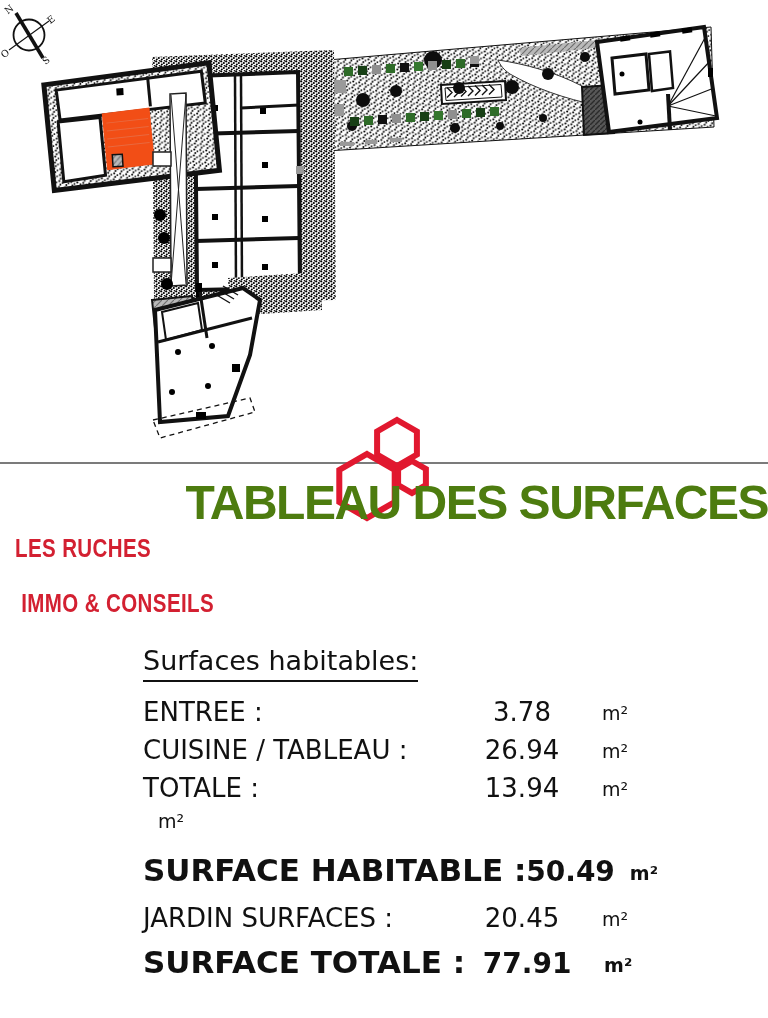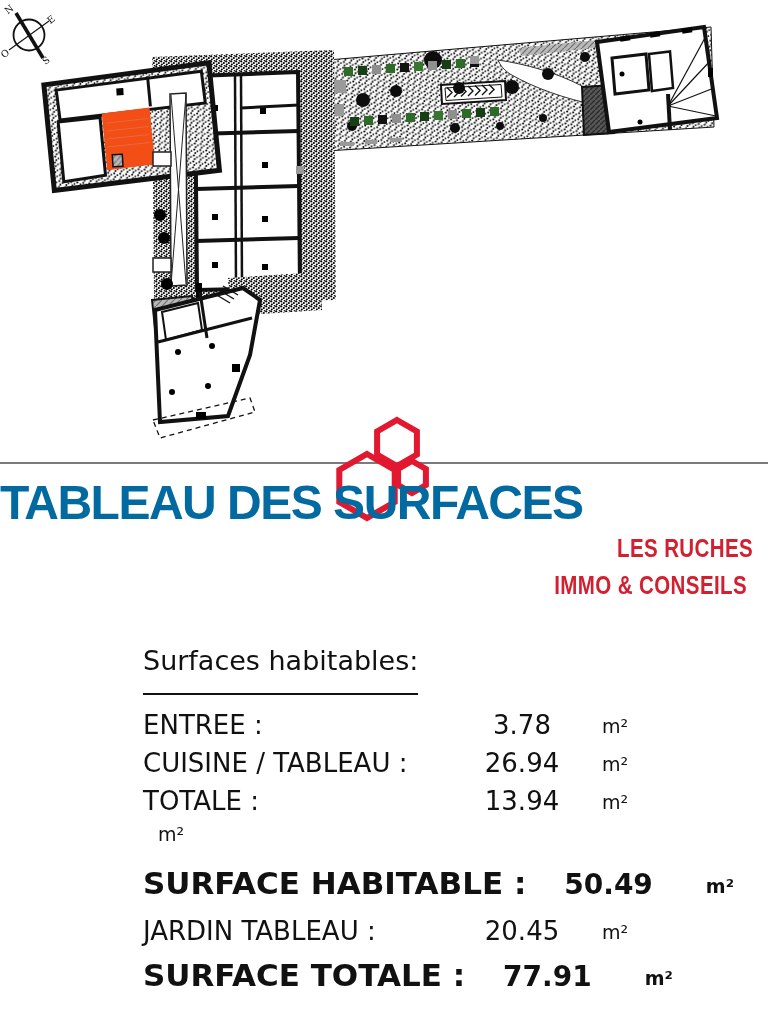--- a/index.html
+++ b/index.html
@@ -11,9 +11,9 @@
   .divider{position:absolute;left:0;top:462px;width:768px;height:2px;background:#7b7b7b;}
   .logo-svg{position:absolute;left:323px;top:404px;}
   .page-title{
-    position:absolute;top:479px;left:0;width:768px;text-align:left;
+    position:absolute;top:479px;left:0;width:768px;text-align:right;
     font-family:"Liberation Sans",sans-serif;font-weight:bold;font-size:48px;
-    letter-spacing:-1.5px;line-height:1;color:#0369a1;white-space:nowrap;
+    letter-spacing:-1.5px;line-height:1;color:#4d7c0f;white-space:nowrap;
   }
   .brand{
     position:absolute;left:0;width:768px;text-align:right;

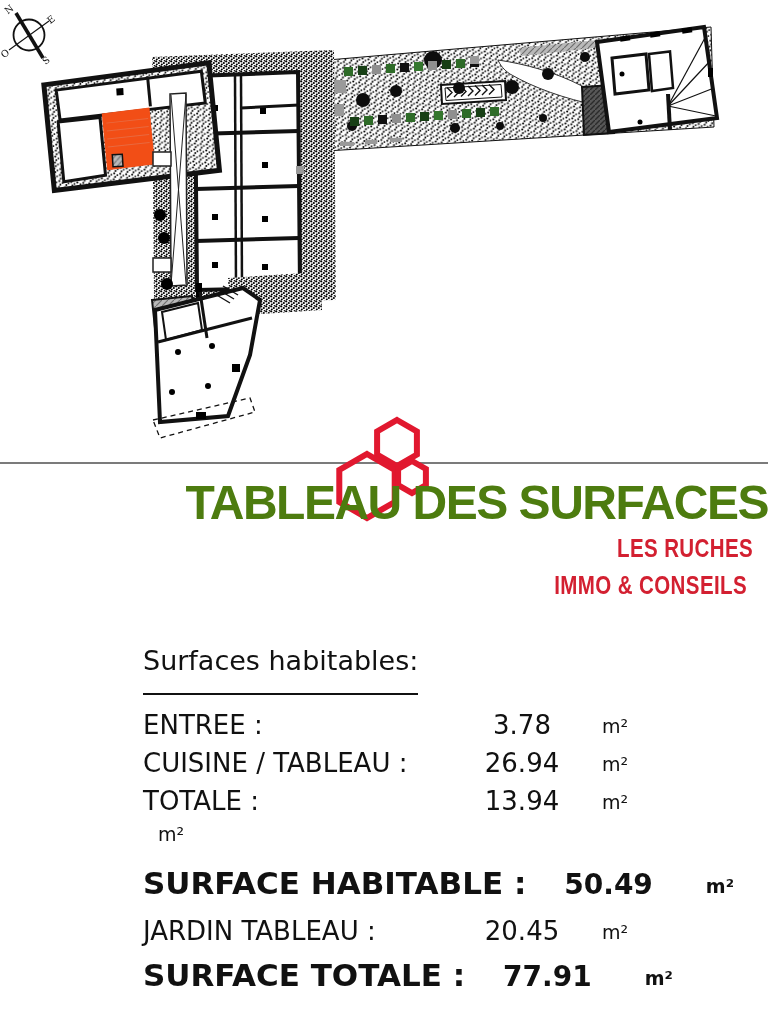--- a/index.html
+++ b/index.html
@@ -16,7 +16,7 @@
     letter-spacing:-1.5px;line-height:1;color:#4d7c0f;white-space:nowrap;
   }
   .brand{
-    position:absolute;left:0;width:768px;text-align:right;
+    position:absolute;left:0;width:768px;text-align:left;
     font-family:"Liberation Sans",sans-serif;font-weight:bold;font-size:25px;line-height:1;
     color:#D32031;
   }

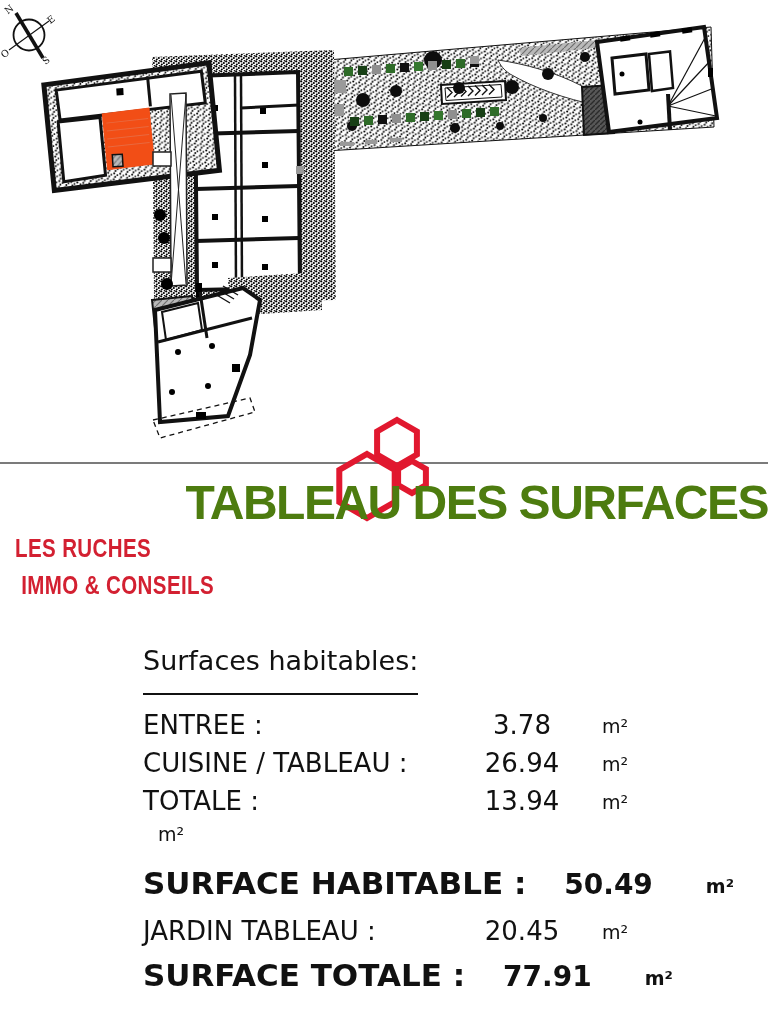--- a/index.html
+++ b/index.html
@@ -21,7 +21,7 @@
     color:#D32031;
   }
   .brand-1{top:536px}
-  .brand-2{top:573px}
+  .brand-2{top:591px}
   .brand .squeeze{display:inline-block;transform:scaleX(0.82);letter-spacing:0.5px;}
   .surfaces{position:absolute;left:143px;top:645px;width:505px;}
   .section-title{

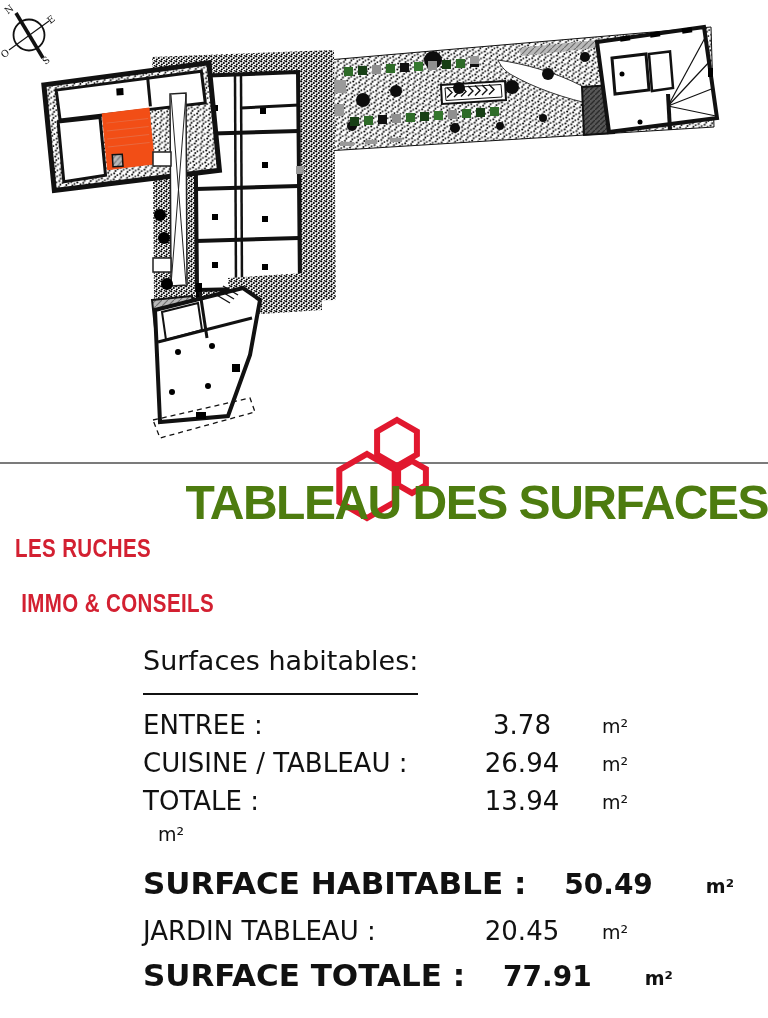--- a/index.html
+++ b/index.html
@@ -26,7 +26,7 @@
   .surfaces{position:absolute;left:143px;top:645px;width:505px;}
   .section-title{
     font-size:27px;display:inline-block;border-bottom:2px solid #111;
-    padding-bottom:17px;margin-bottom:15px;
+    padding-bottom:4px;margin-bottom:15px;
   }
   .rows{display:block;}
   .row{display:flex;align-items:baseline;min-height:38px;font-size:26px;}

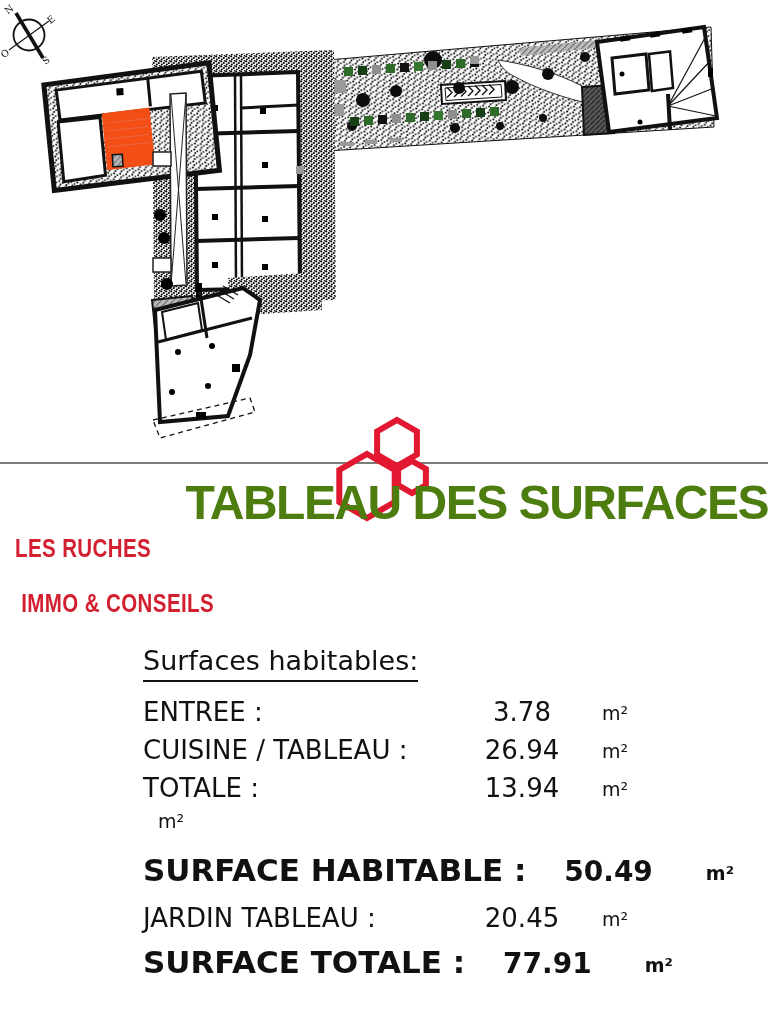--- a/index.html
+++ b/index.html
@@ -33,7 +33,7 @@
   .row .label{flex:1;white-space:nowrap;}
   .row .value{width:130px;text-align:center;white-space:nowrap;}
   .row .unit{width:46px;padding-left:15px;font-size:19px;position:relative;top:-1px;}
-  .row.emphasis{font-weight:bold;font-size:31px;min-height:48px;margin:3px 0;gap:38px;}
+  .row.emphasis{font-weight:bold;font-size:31px;min-height:48px;margin:3px 0;}
   .row.emphasis .value{font-size:28px;}
 </style>
 </head>

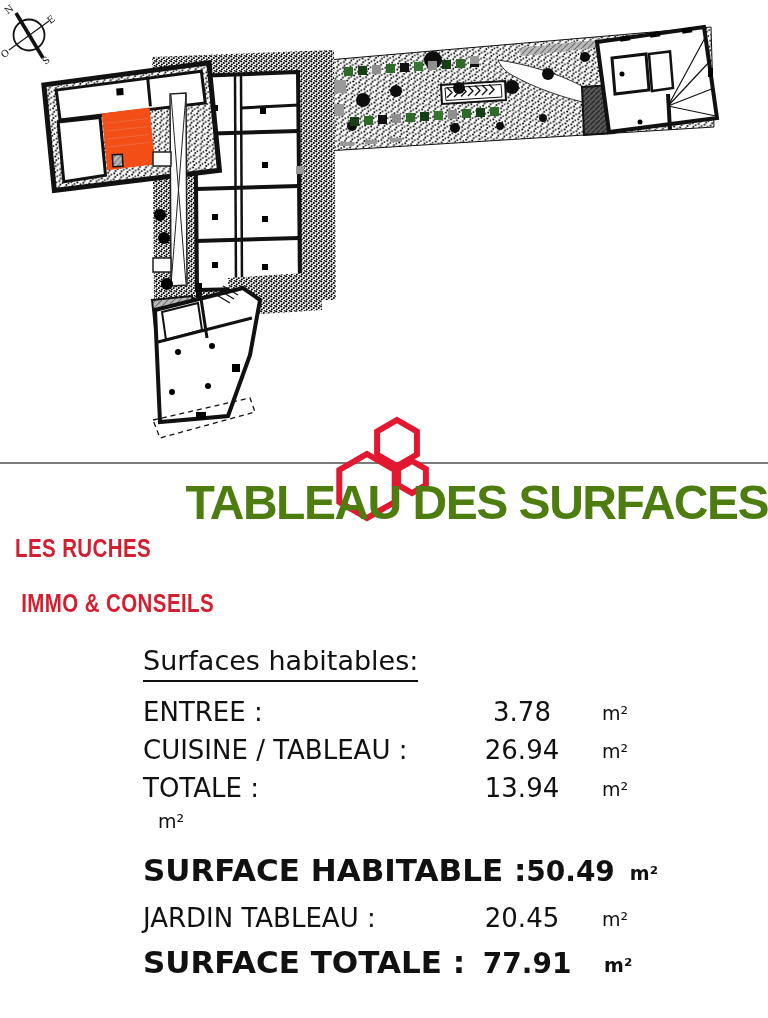--- a/index.html
+++ b/index.html
@@ -283,7 +283,7 @@
       </div>
 
       <div class="row">
-        <span class="label">JARDIN TABLEAU :</span>
+        <span class="label">JARDIN SURFACES :</span>
         <span class="value">20.45</span>
         <span class="unit">m²</span>
       </div>

